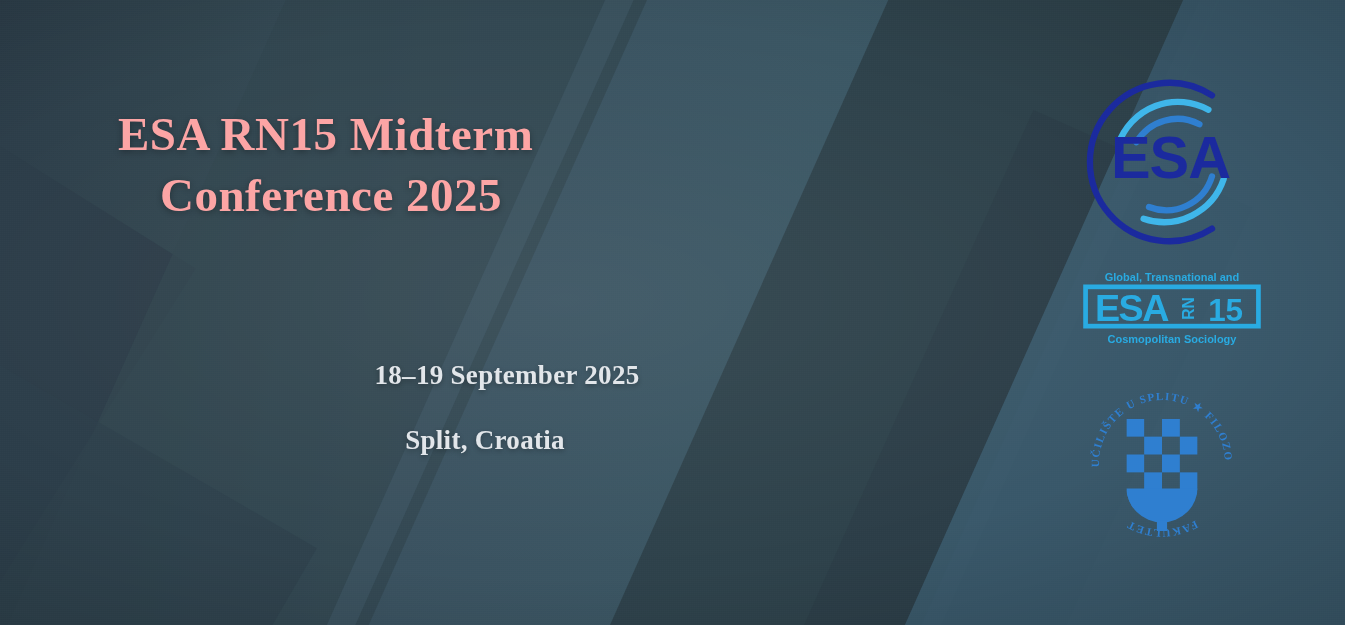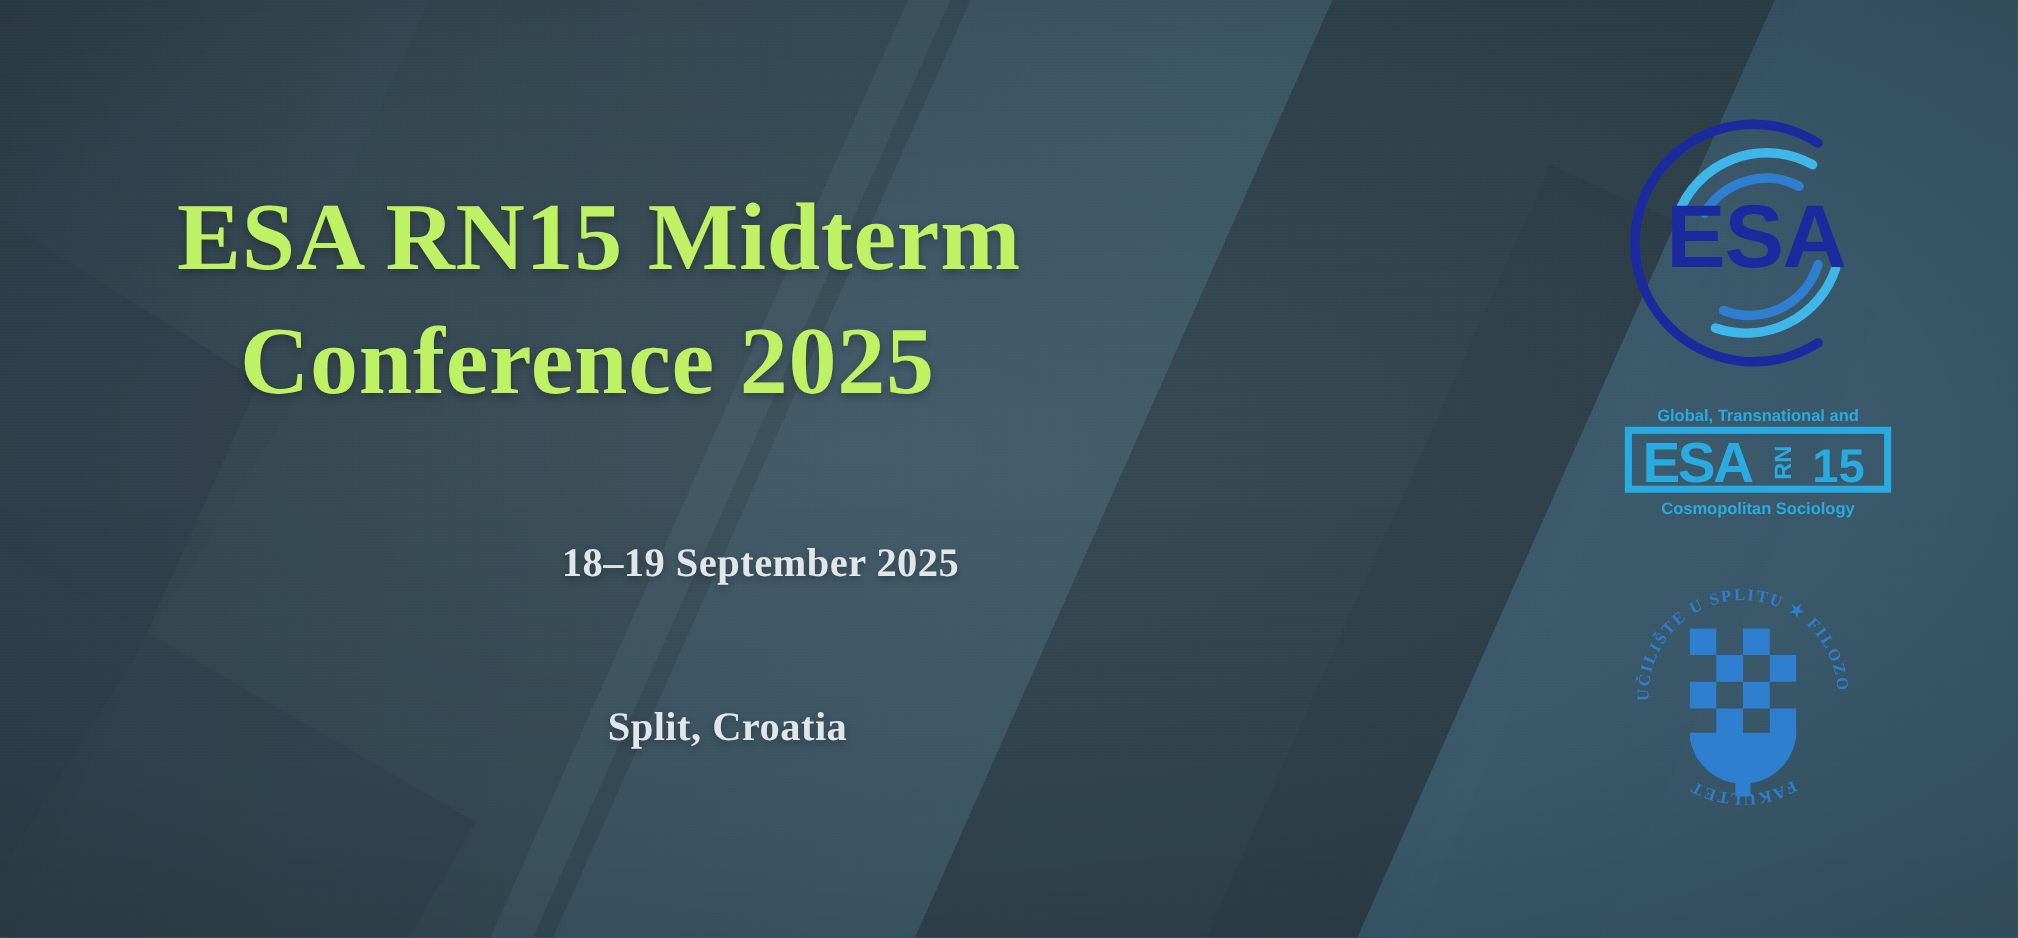--- a/index.html
+++ b/index.html
@@ -108,12 +108,12 @@
   }
   .title{
     position:absolute;
-    left:118px; top:116px; width:800px;
+    left:118px; top:104px; width:800px;
     font-family:"Liberation Serif", serif;
     font-weight:700;
-    font-size:64px;
+    font-size:47px;
     line-height:1.30;
-    color:#bef264;
+    color:#fca5a5;
     letter-spacing:.5px;
     text-shadow:0 2px 6px rgba(0,0,0,.30);
   }

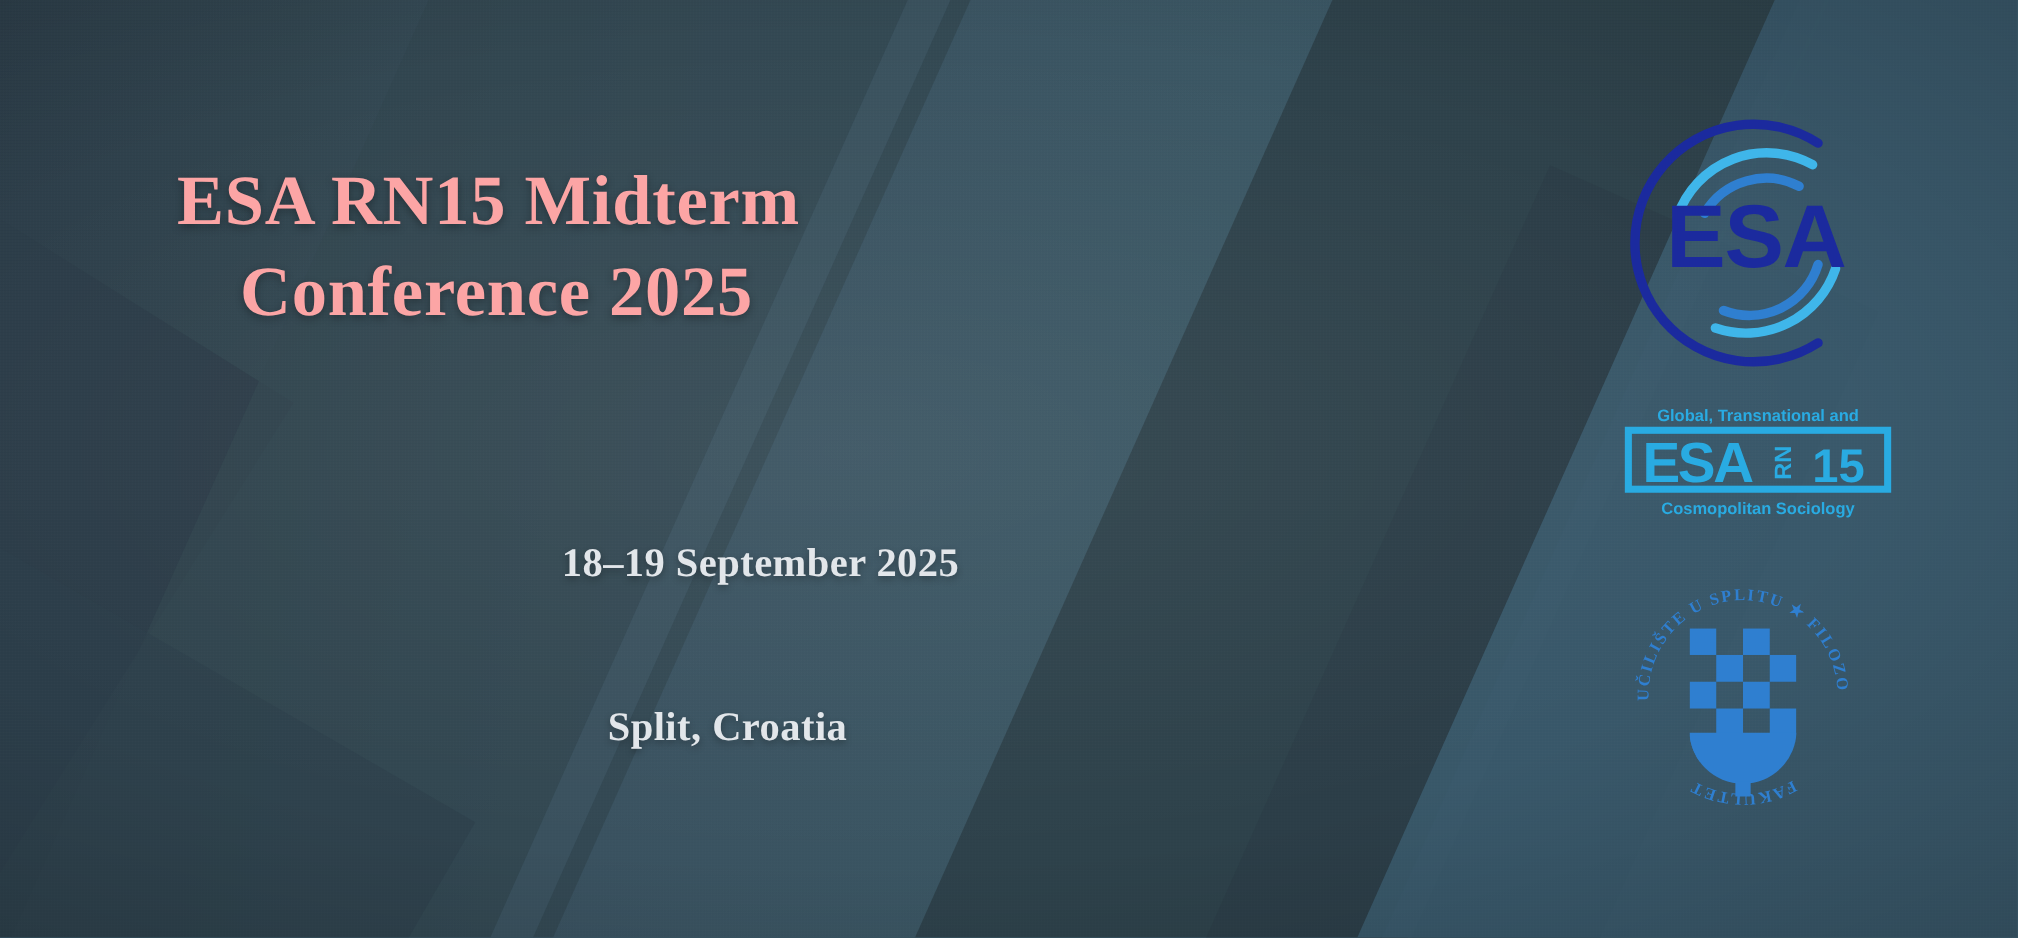--- a/index.html
+++ b/index.html
@@ -142,7 +142,6 @@
     color:#e2e6ea;
     letter-spacing:.3px;
     text-shadow:0 2px 5px rgba(0,0,0,.28);
-    margin-top:44px;
   }
 
   

